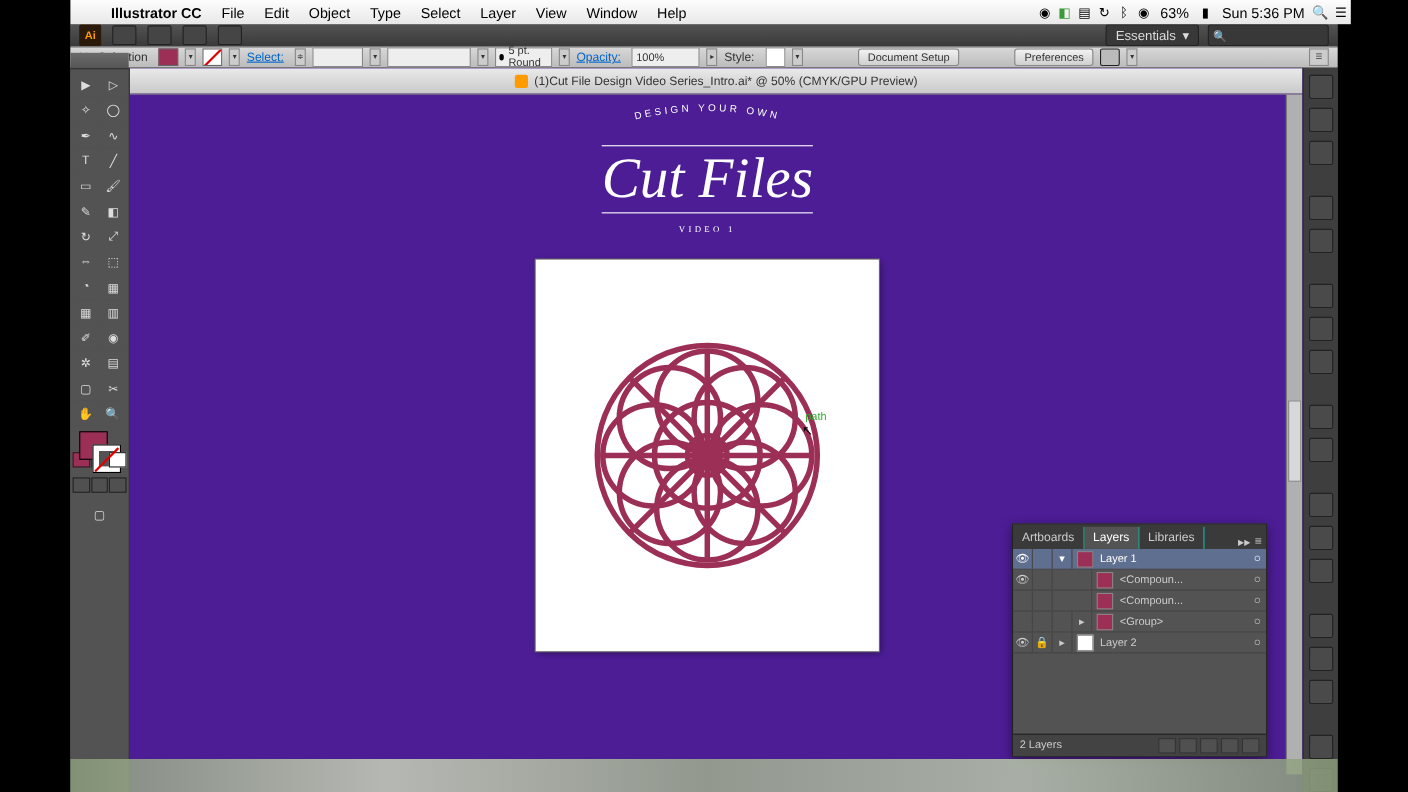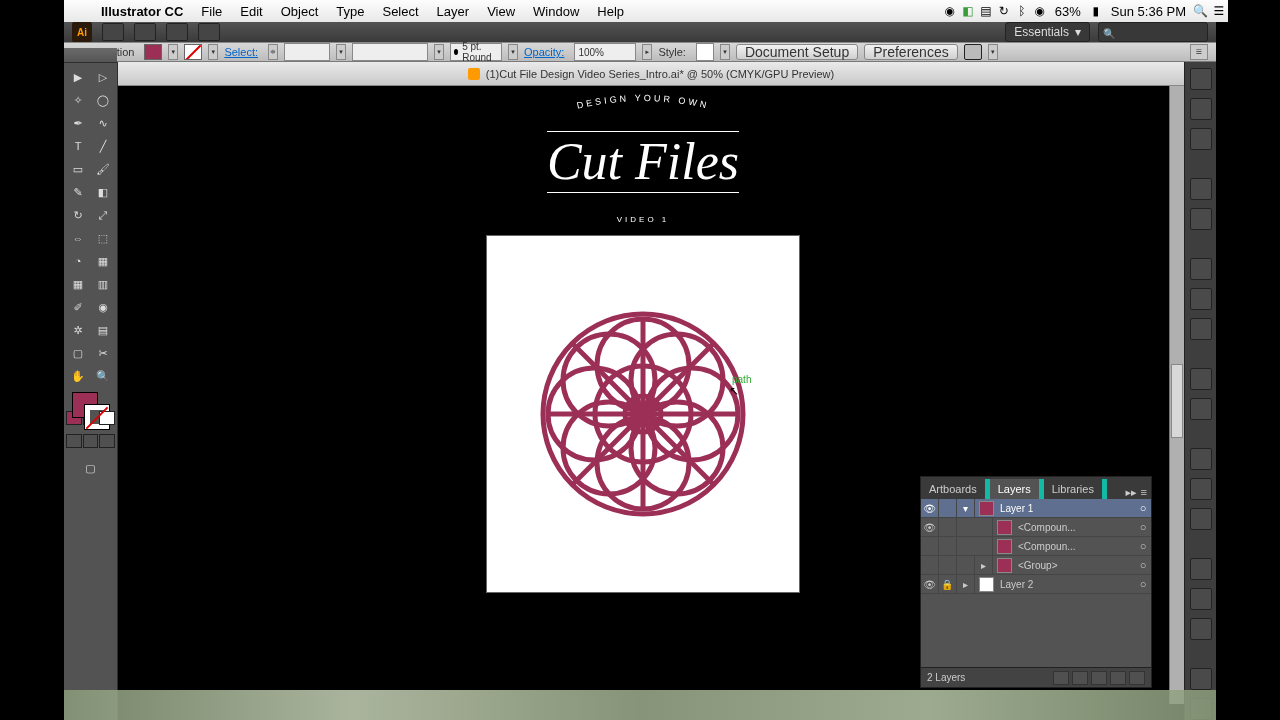--- a/index.html
+++ b/index.html
@@ -31,7 +31,7 @@
 .swatch.nostroke::after { content:""; position:absolute; left:-3px; right:-3px; top:50%; height:2px; background:#d00; transform: rotate(-45deg); }
 .mini-dd { width: 10px; height: 16px; border: 1px solid #888; background: #ccc; font-size: 7px; display:flex; align-items:center; justify-content:center; }
 .ctrl-input { height: 18px; border: 1px solid #888; background: #eee; padding: 0 3px; font-size: 10px; display:flex; align-items:center; }
-.ctrl-btn { height: 16px; background: linear-gradient(#f2f2f2,#d0d0d0); border: 1px solid #888; border-radius: 3px; padding: 0 8px; font-size: 14px; display:flex; align-items:center; }
+.ctrl-btn { height: 16px; background: linear-gradient(#f2f2f2,#d0d0d0); border: 1px solid #888; border-radius: 3px; padding: 0 8px; font-size: 10px; display:flex; align-items:center;margin-left:44px; }
 
 
 .main { flex: 1; display: flex; position: relative; background: #4a4a4a; }

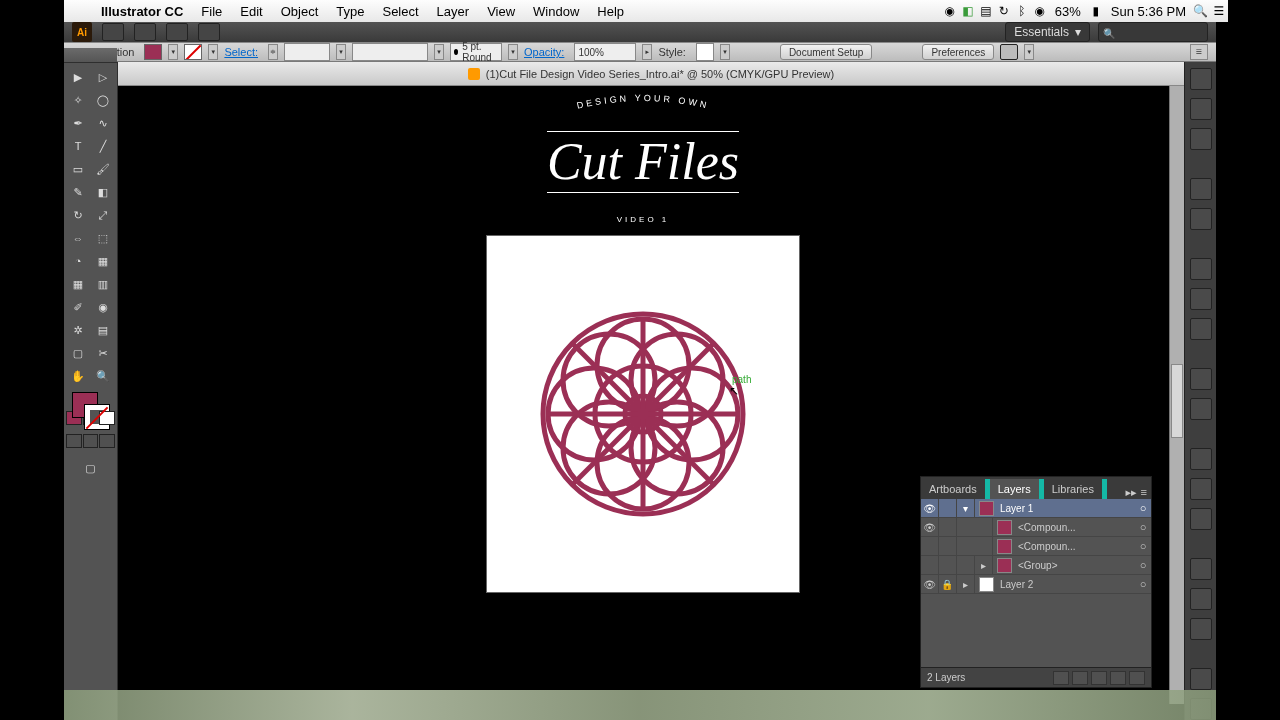--- a/index.html
+++ b/index.html
@@ -46,7 +46,7 @@
 .color-row { grid-column: 1/3; display:flex; gap:1px; }
 .color-row .sq { width:16px; height:14px; border:1px solid #222; }
 
-.canvas-wrap { flex:1; position:relative; background:#000000; overflow:hidden; }
+.canvas-wrap { flex:1; position:relative; background:#4c1d95; overflow:hidden; }
 .doc-tab { height: 24px; background: linear-gradient(#eaeaea,#c9c9c9); border-bottom:1px solid #888; display:flex; align-items:center; justify-content:center; font-size:11px; color:#333; }
 .doc-icon-sm { width:12px; height:12px; background:#ff9a00; border-radius:2px; margin-right:6px; display:inline-block; }
 

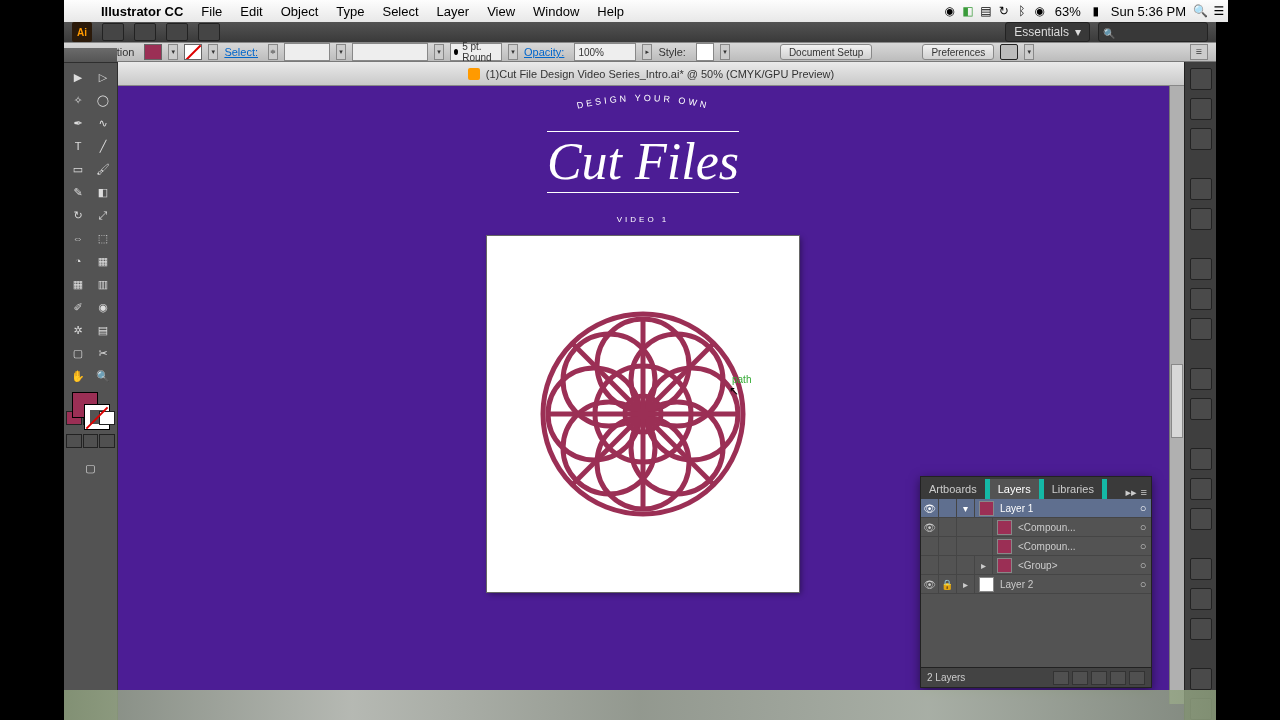--- a/index.html
+++ b/index.html
@@ -53,7 +53,7 @@
 .canvas { position:absolute; inset:24px 16px 16px 0; }
 .heading-art { position:absolute; left:50%; top:5px; transform:translateX(-50%); width:340px; text-align:center; color:#fff; }
 .script { font-size:52px; font-style:italic; font-family: "Brush Script MT", cursive; line-height:1; margin:6px 0 2px; border-bottom:1px solid #fff; border-top:1px solid #fff; padding:4px 0; display:inline-block; }
-.vid { font-size:8px; letter-spacing:3px; margin-top:20px; }
+.vid { font-size:8px; letter-spacing:3px; margin-top:8px;font-family:Liberation Serif, serif; }
 
 .artboard { position:absolute; left:50%; top:150px; transform:translateX(-50%); width:312px; height:356px; background:#fff; box-shadow:0 0 0 1px #666, 2px 2px 6px rgba(0,0,0,0.4); }
 .mandala { position:absolute; left:50%; top:50%; transform:translate(-50%,-50%); }

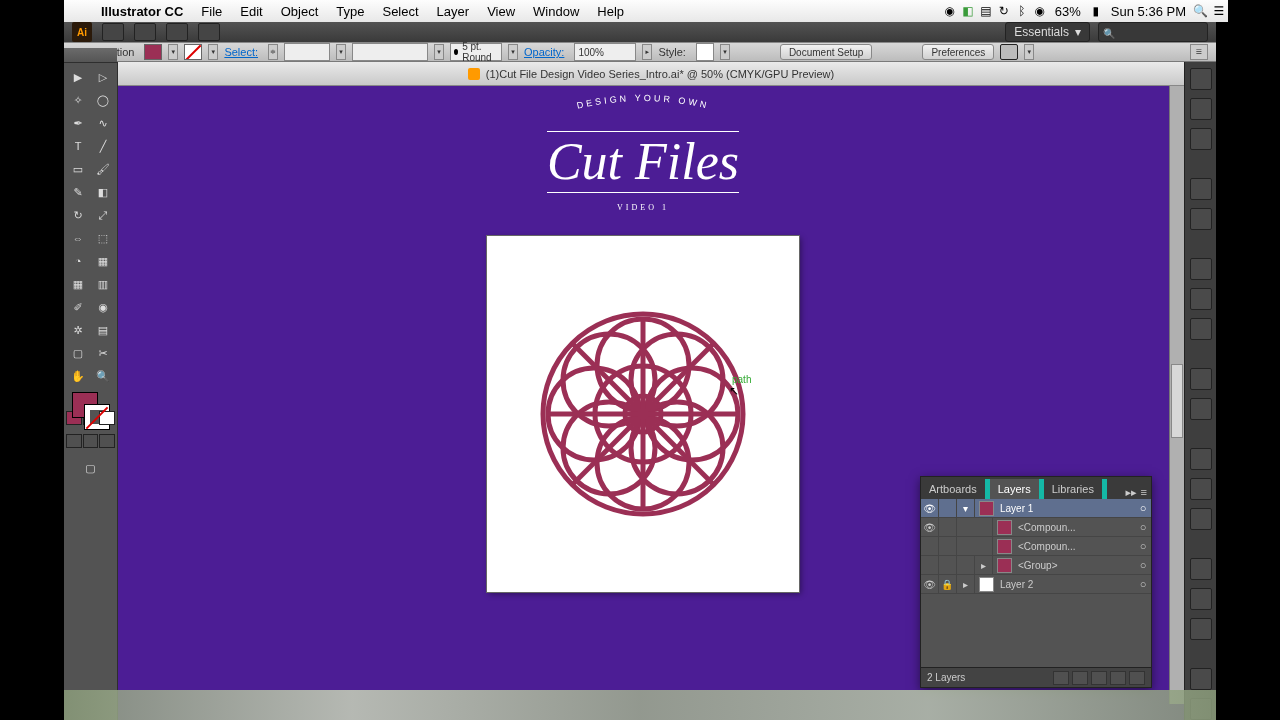--- a/index.html
+++ b/index.html
@@ -68,7 +68,7 @@
 
 .layers-panel { position:absolute; right:32px; bottom:32px; width:232px; height:212px; background:#535353; border:1px solid #222; box-shadow:0 3px 10px rgba(0,0,0,0.5); font-size:11px; color:#ccc; }
 .lp-tabs { height:22px; background:#3a3a3a; display:flex; align-items:flex-end; }
-.lp-tab { padding:4px 8px; background:#3a3a3a; border-right:5px solid #14b8a6; }
+.lp-tab { padding:4px 8px; background:#3a3a3a; border-right:1px solid #14b8a6; }
 .lp-tab.active { background:#535353; color:#fff; }
 .lp-tab-icons { margin-left:auto; padding:0 4px; display:flex; gap:4px; }
 .lp-body { height: 152px; overflow: hidden; }

